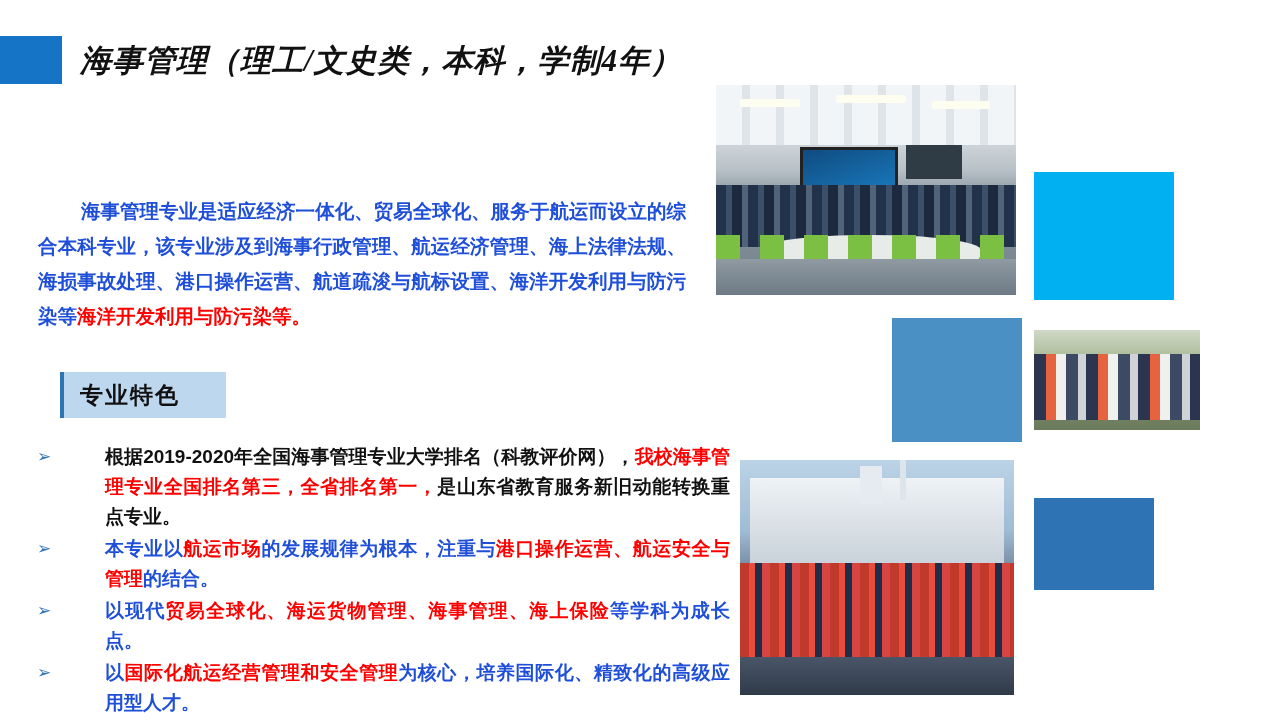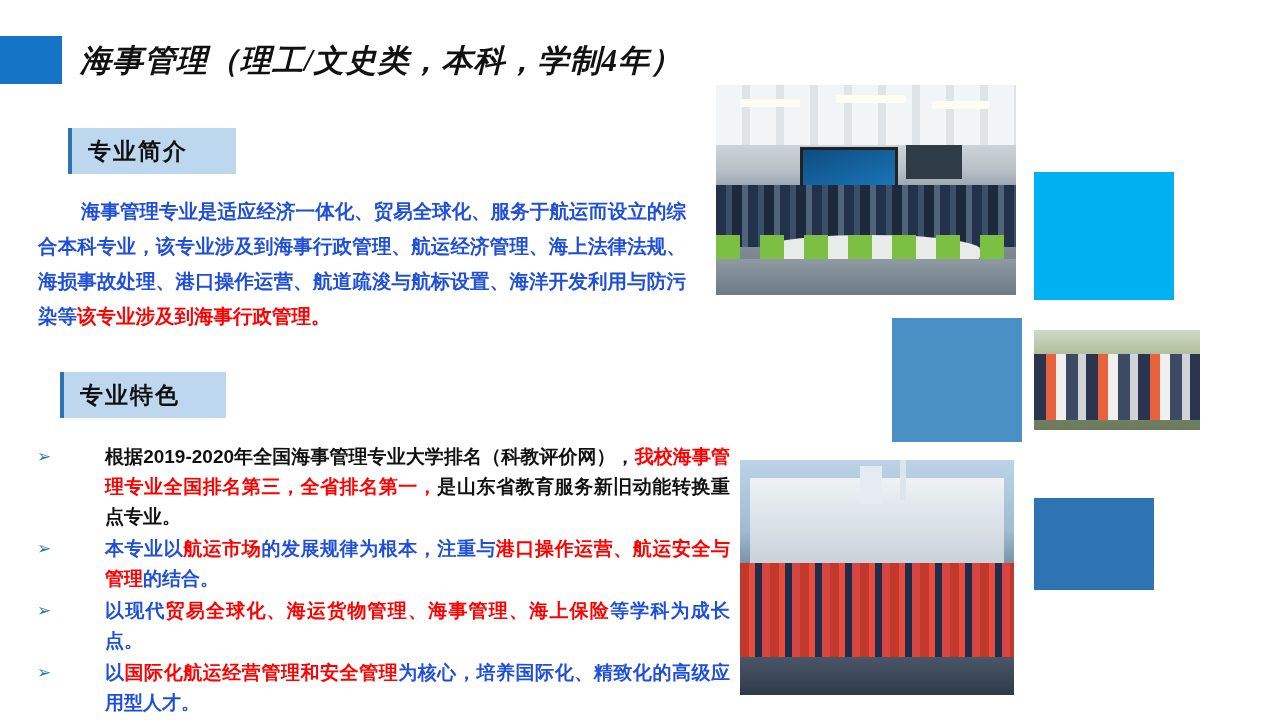--- a/index.html
+++ b/index.html
@@ -238,9 +238,6 @@
   <div class="title-accent"></div>
   <div class="title-text">海事管理（理工/文史类，本科，学制4年）</div>
 
-  <div class="section-head" id="sec1">
-    <span>专业简介</span>
-  </div>
 
   <div class="intro">
     <span class="blue">海事管理专业是适应</span><span class="blue">经济一体化、贸易全球化、服务于航运</span><span class="blue">而设立的</span><span class="blue">综合本科专业，</span><span class="blue">该专业涉及到海事行政管理、航运经济管理、海上法律法规、海损事故处理、港口操作运营、航道疏浚与航标设置、海洋开发利用与防污染等</span><span class="red">该专业涉及到海事行政管理。</span>

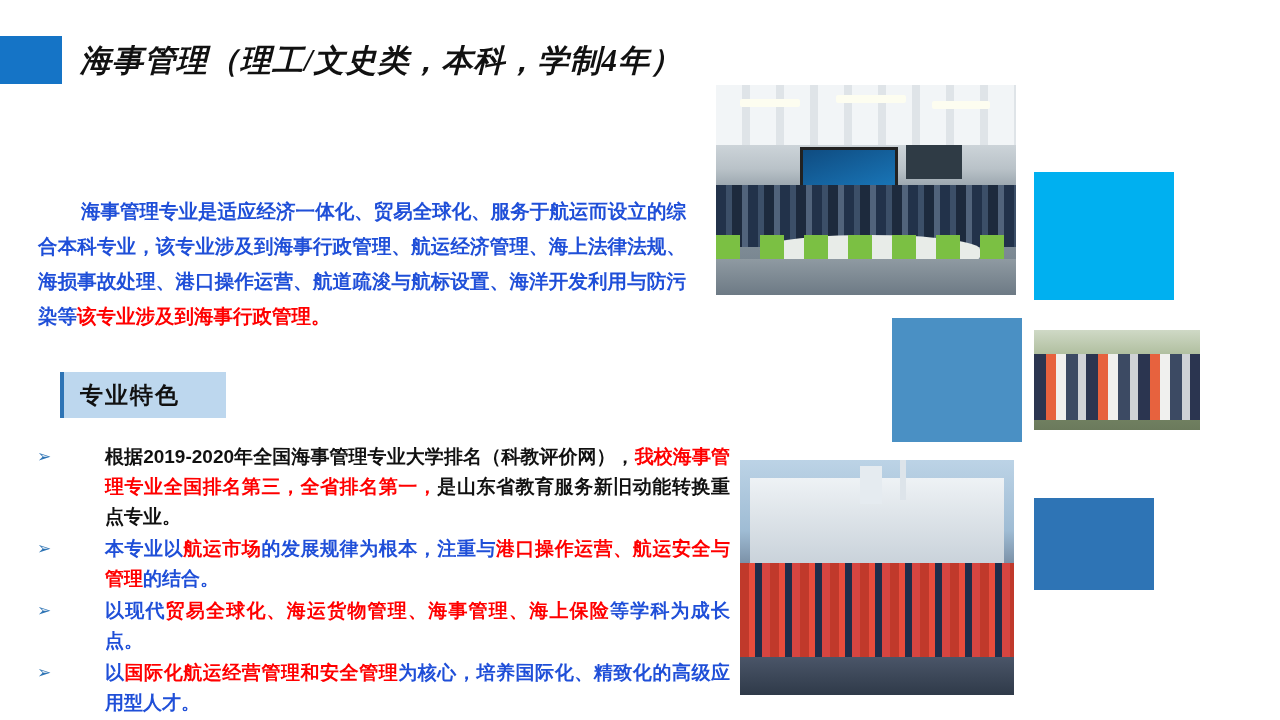--- a/index.html
+++ b/index.html
@@ -240,7 +240,7 @@
 
 
   <div class="intro">
-    <span class="blue">海事管理专业是适应</span><span class="blue">经济一体化、贸易全球化、服务于航运</span><span class="blue">而设立的</span><span class="blue">综合本科专业，</span><span class="blue">该专业涉及到海事行政管理、航运经济管理、海上法律法规、海损事故处理、港口操作运营、航道疏浚与航标设置、海洋开发利用与防污染等</span><span class="red">该专业涉及到海事行政管理。</span>
+    <span class="blue">海事管理专业是适应</span><span class="blue">经济一体化、贸易全球化、服务于航运</span><span class="blue">而设立的</span><span class="blue">综合本科专业，</span><span class="blue">该专业涉及到海事行政管理、航运经济管理、海上法律法规、海损事故处理、港口操作运营、航道疏浚与航标设置、海洋开发利用与防污染等</span><span class="red">海洋开发利用与防污染等。</span>
   </div>
 
   <div class="section-head" id="sec2">

